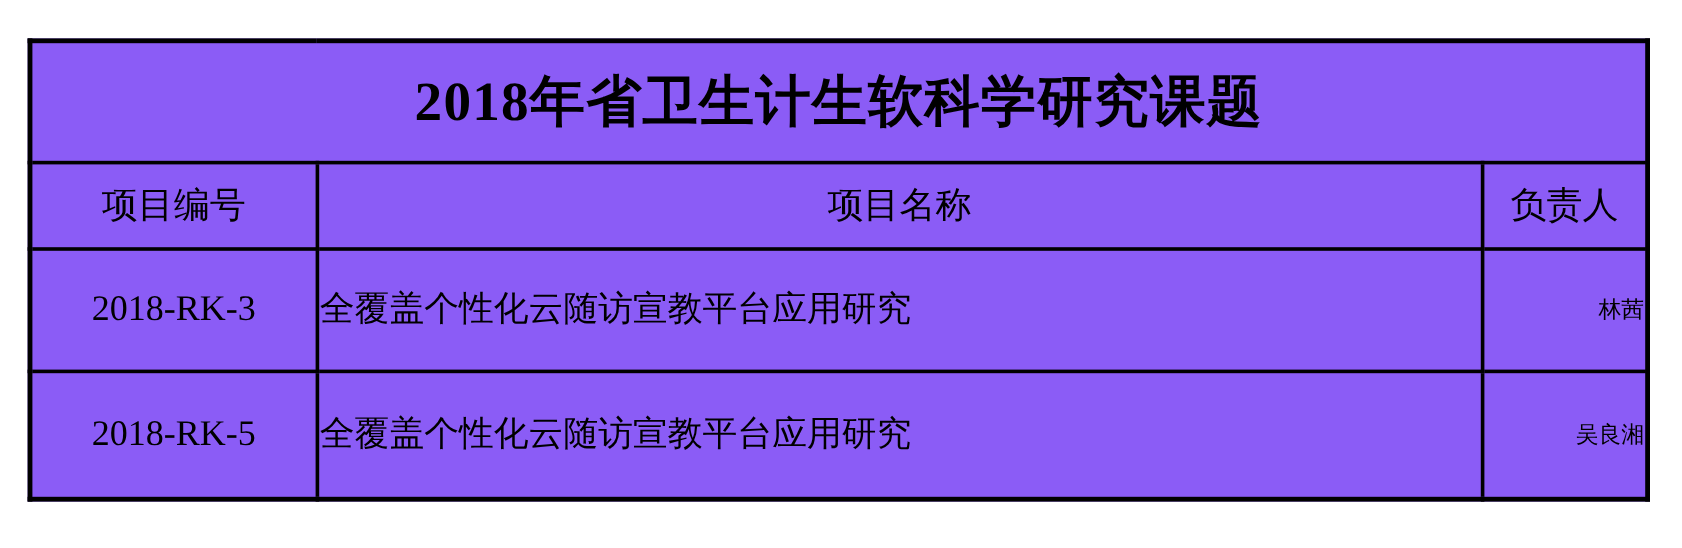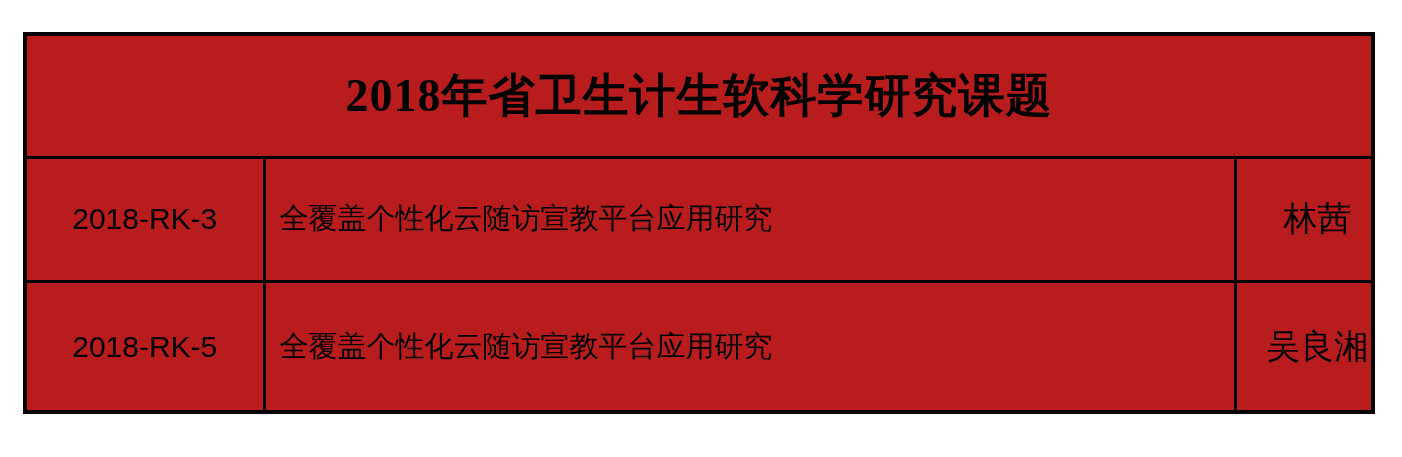--- a/index.html
+++ b/index.html
@@ -27,7 +27,7 @@
     border-collapse: collapse;
     table-layout: fixed;
     border: 4px solid #000000;
-    background: #b91c1c;
+    background: #8b5cf6;
   }
   table.research-table td,
   table.research-table th {

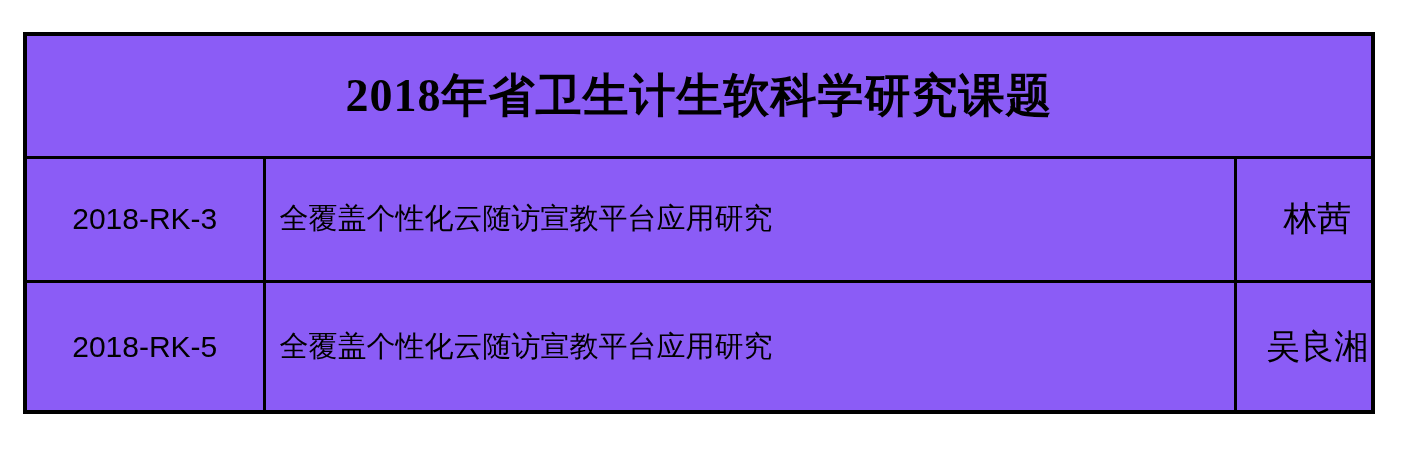--- a/index.html
+++ b/index.html
@@ -87,6 +87,11 @@
       <tr class="title-row">
         <td class="title-cell" colspan="3">2018年省卫生计生软科学研究课题</td>
       </tr>
+      <tr class="header-row">
+        <th class="header-cell">项目编号</th>
+        <th class="header-cell">项目名称</th>
+        <th class="header-cell">负责人</th>
+      </tr>
       <tr class="data-row-1">
         <td class="code-cell">2018-RK-3</td>
         <td class="name-cell">全覆盖个性化云随访宣教平台应用研究</td>

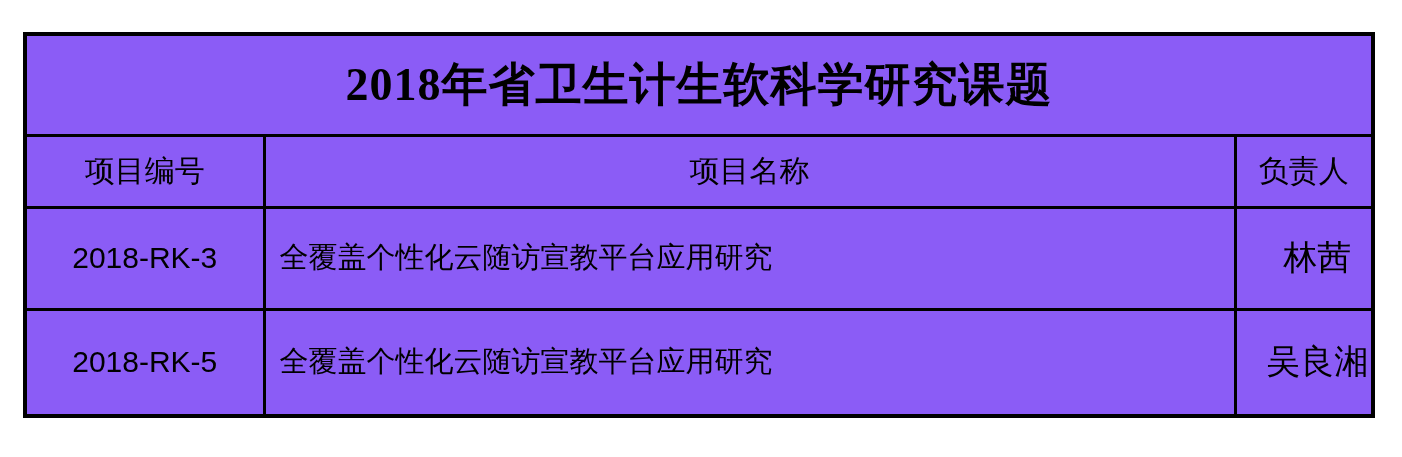--- a/index.html
+++ b/index.html
@@ -59,6 +59,7 @@
     text-align: center;
     vertical-align: middle;
     font-size: 30px;
+    font-family: Liberation Serif, serif;
   }
   td.name-cell {
     text-align: left;

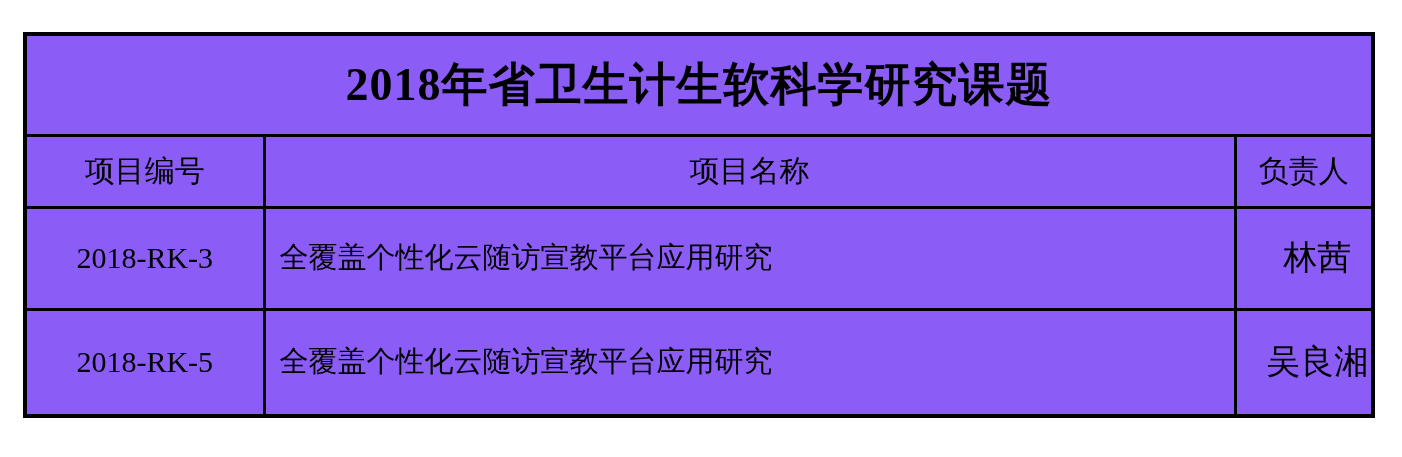--- a/index.html
+++ b/index.html
@@ -65,7 +65,7 @@
     text-align: left;
     vertical-align: middle;
     font-size: 29px;
-    padding-left: 14px;
+    padding-left: 1px;
   }
   td.leader-cell {
     text-align: center;

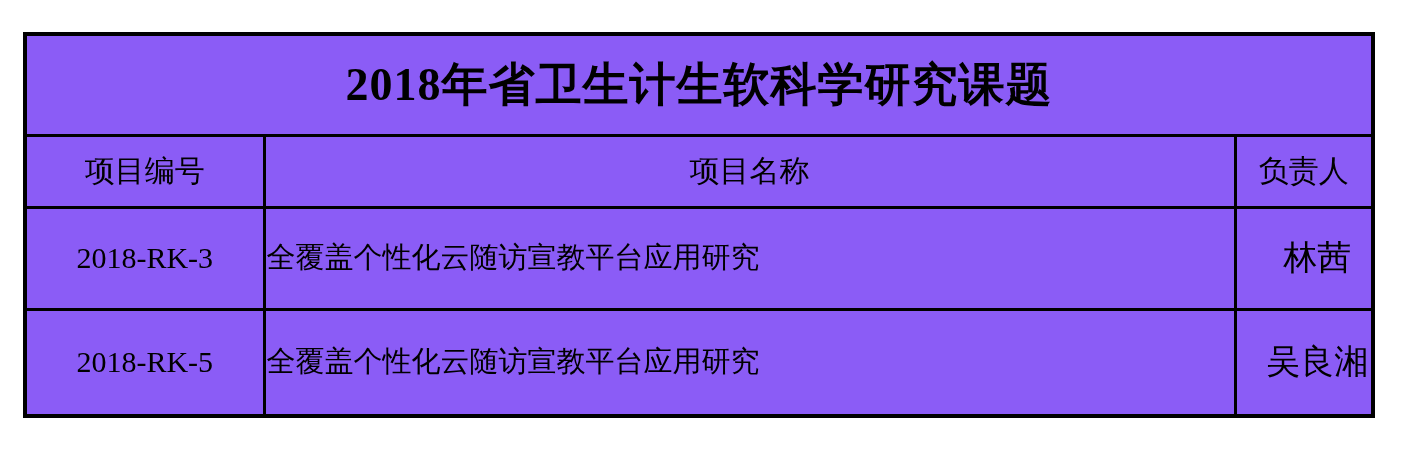--- a/index.html
+++ b/index.html
@@ -68,9 +68,9 @@
     padding-left: 1px;
   }
   td.leader-cell {
-    text-align: center;
+    text-align: right;
     vertical-align: middle;
-    font-size: 34px;
+    font-size: 19px;
     padding-left: 28px;
   }
 </style>

